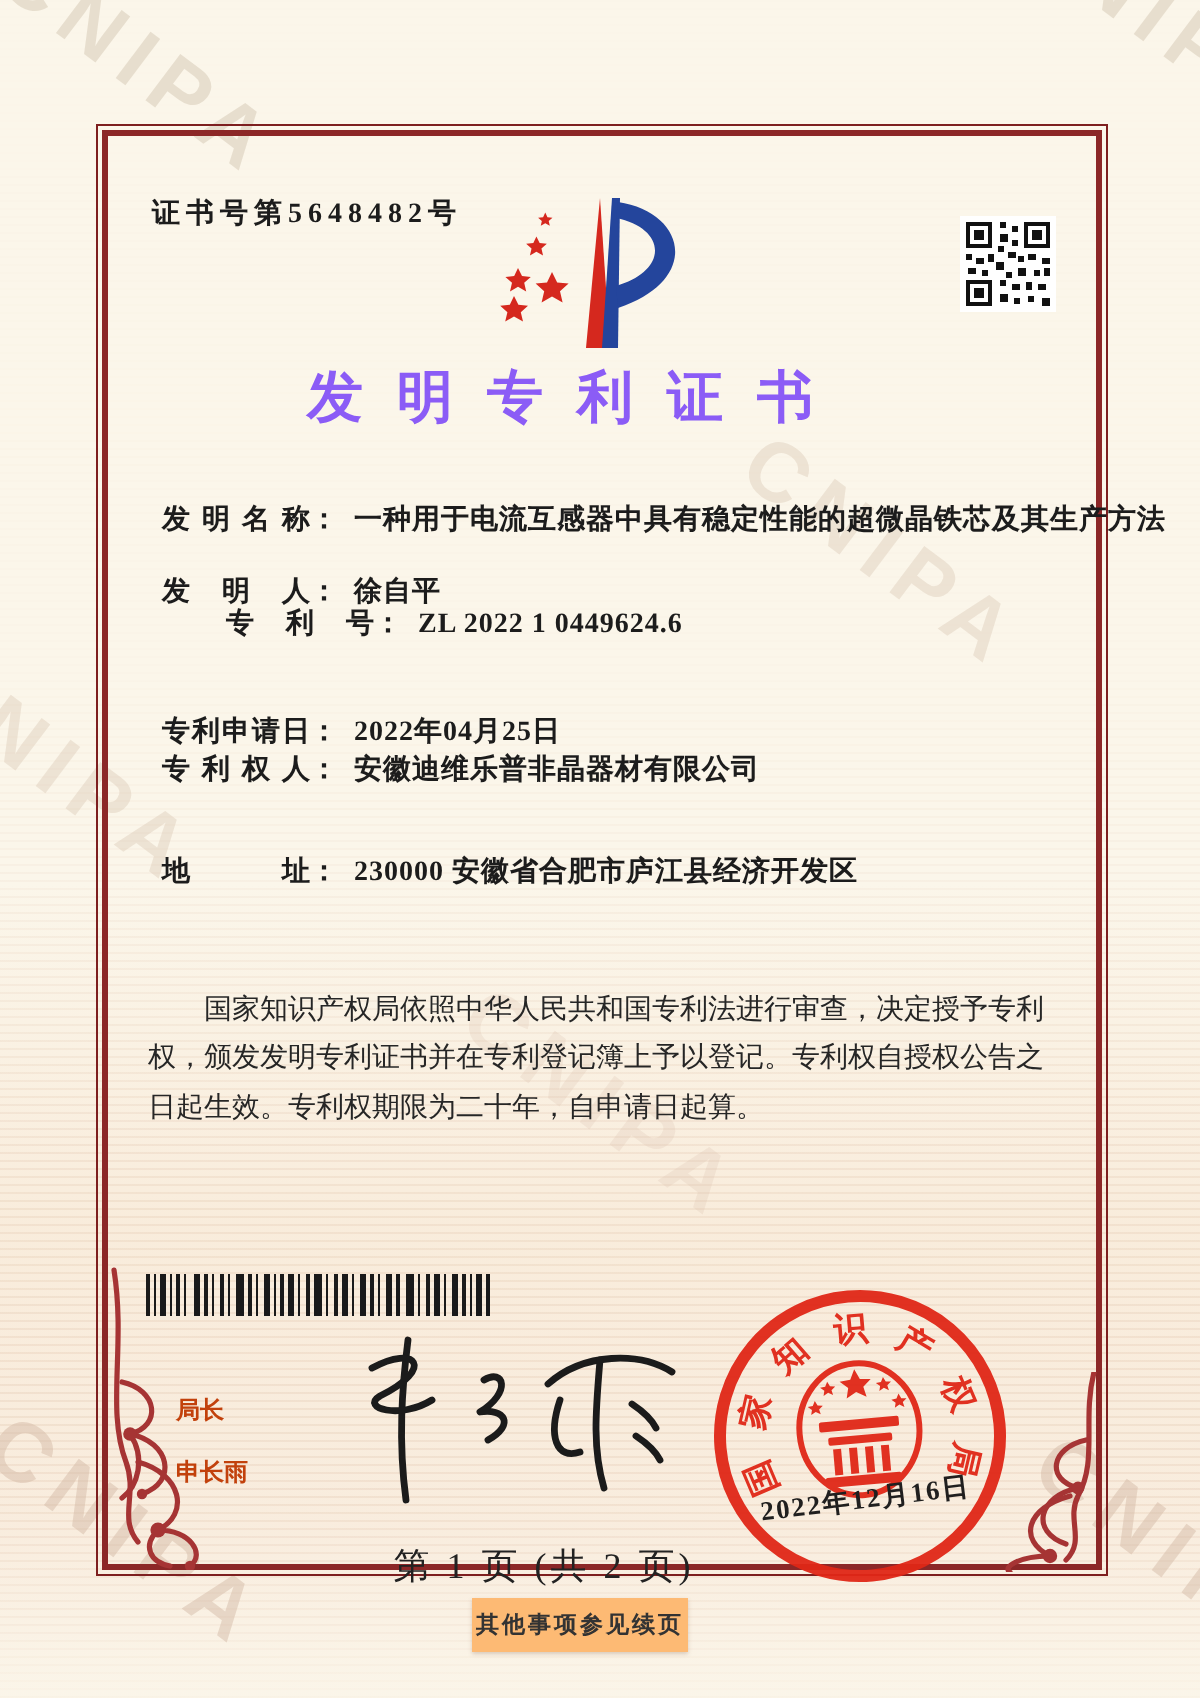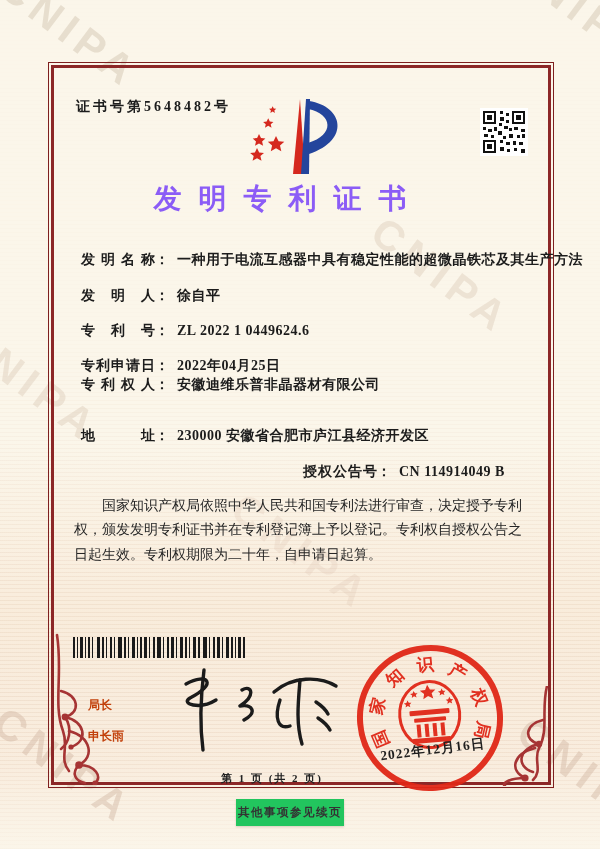--- a/index.html
+++ b/index.html
@@ -50,7 +50,7 @@
     vertical-align:top;}
   .colon{display:inline-block;margin-right:8px;}
   .val{letter-spacing:0.5px;}
-  .f0{top:251px;} .f1{top:287px;} .f2{top:322px;} .f3{top:357px;}
+  .f0{top:251px;} .f1{top:287px;} .f2{top:303px;margin-left:32px;} .f3{top:357px;}
   .f4{top:376px;} .f5{top:427px;} .frow-grant{top:463px;}
   .grant2{position:absolute;left:222px;top:0;white-space:nowrap;}
   .grant2 .lbl{width:74px;}

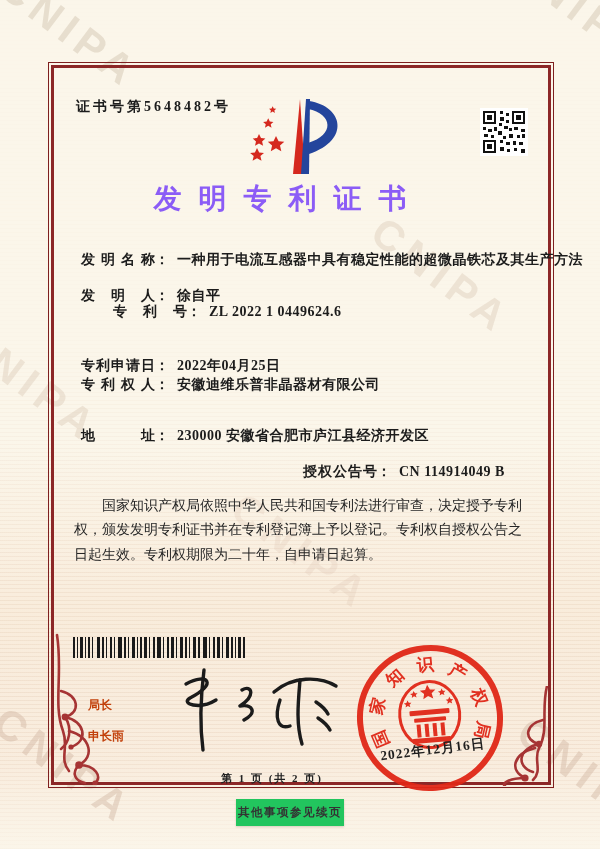--- a/index.html
+++ b/index.html
@@ -214,9 +214,6 @@
   <span class="lbl">地址</span><span class="colon">：</span><span class="val">230000 安徽省合肥市庐江县经济开发区</span>
 </div>
 <div class="fieldrow frow-grant">
-  <span class="grant2">
-    <span class="lbl">授权公告号</span><span class="colon">：</span><span class="val">CN 114914049 B</span>
-  </span>
 </div>
 
 <div class="paras">

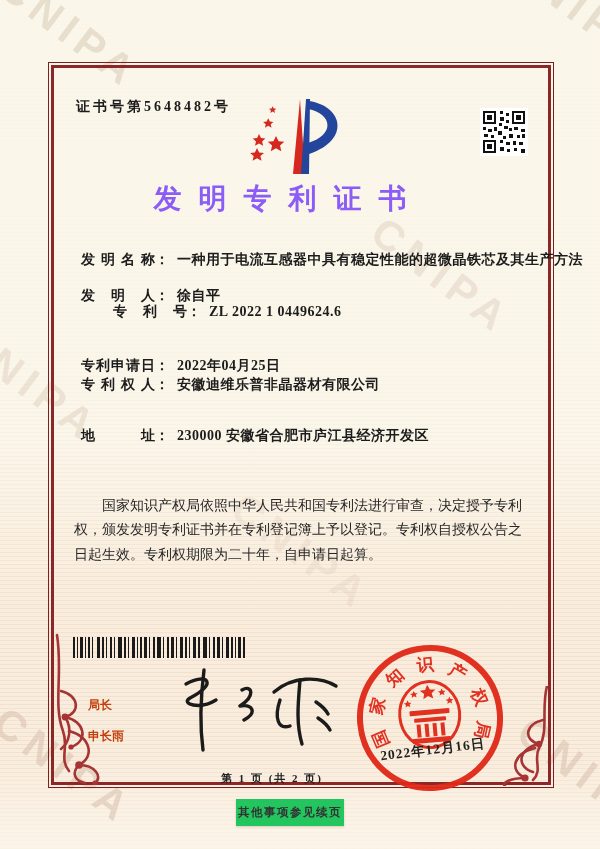--- a/index.html
+++ b/index.html
@@ -79,7 +79,7 @@
     transform:rotate(-2deg);}
   
   .page-info{position:absolute;left:0;top:771px;width:544px;z-index:4;text-align:center;
-    font-size:11px;font-weight:bold;letter-spacing:2px;color:#222;}
+    font-size:18px;font-weight:normal;letter-spacing:2px;color:#222;}
   .cont-tab{position:absolute;left:236px;top:799px;width:108px;height:27px;z-index:4;
     background:#22c55e;box-shadow:0 1px 2px rgba(120,80,60,0.25);
     display:flex;align-items:center;justify-content:center;

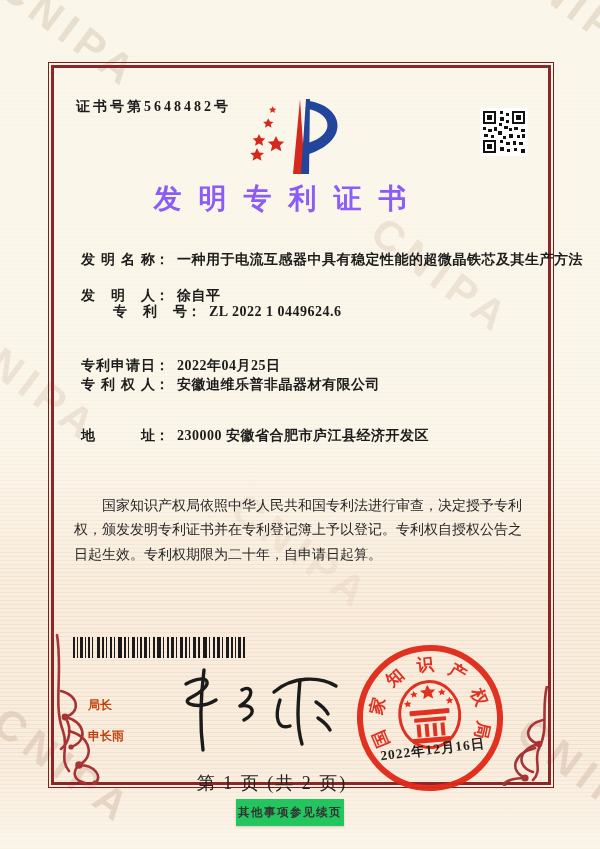--- a/index.html
+++ b/index.html
@@ -81,7 +81,7 @@
   .page-info{position:absolute;left:0;top:771px;width:544px;z-index:4;text-align:center;
     font-size:18px;font-weight:normal;letter-spacing:2px;color:#222;}
   .cont-tab{position:absolute;left:236px;top:799px;width:108px;height:27px;z-index:4;
-    background:#22c55e;box-shadow:0 1px 2px rgba(120,80,60,0.25);
+    background:#fdba74;box-shadow:0 1px 2px rgba(120,80,60,0.25);
     display:flex;align-items:center;justify-content:center;
     font-size:11.5px;font-weight:bold;letter-spacing:1.5px;color:#333;}
 </style>

